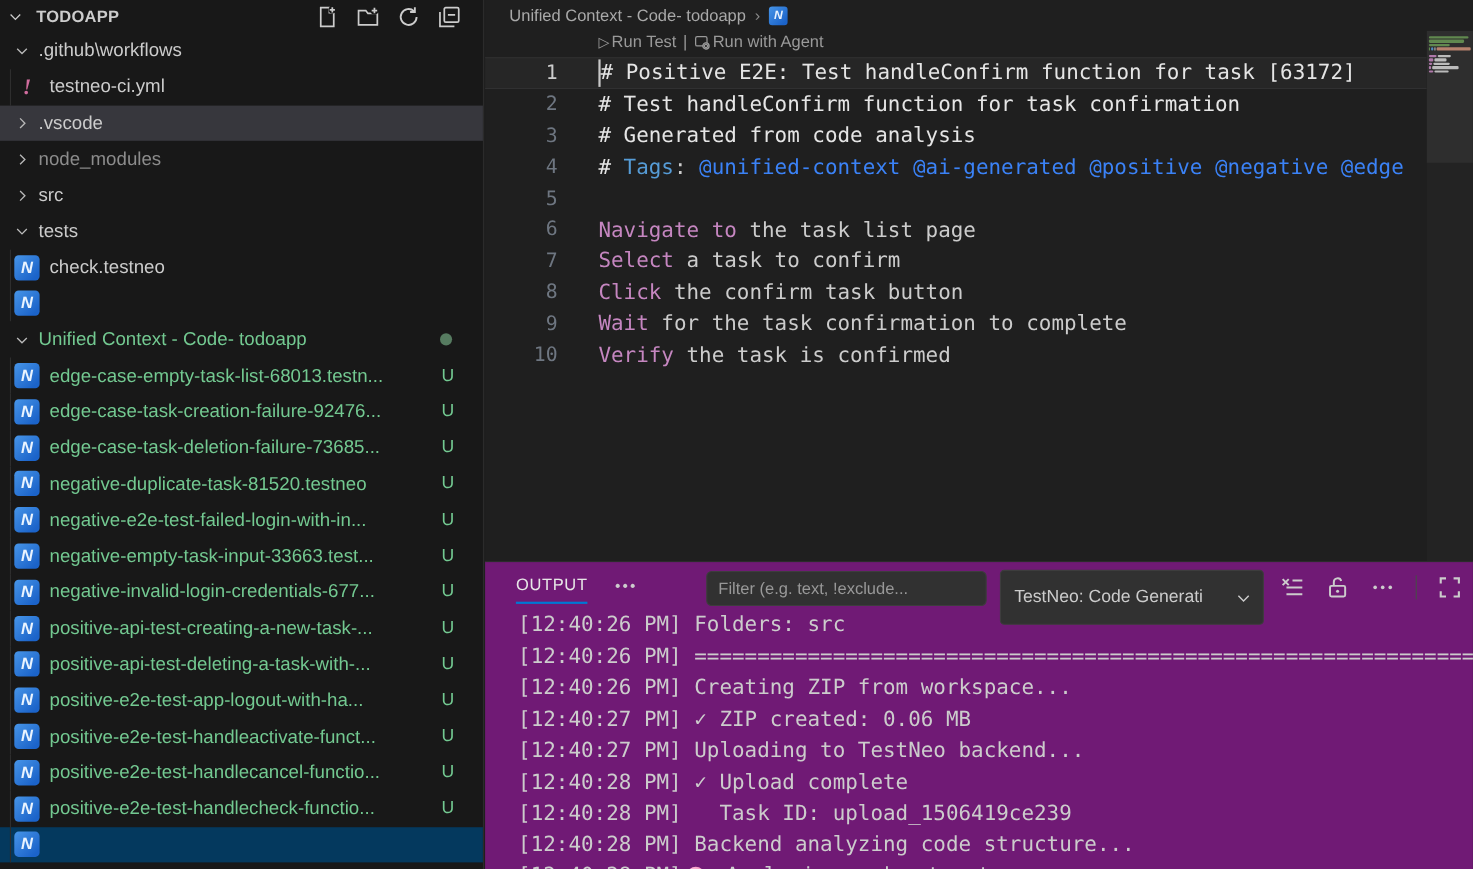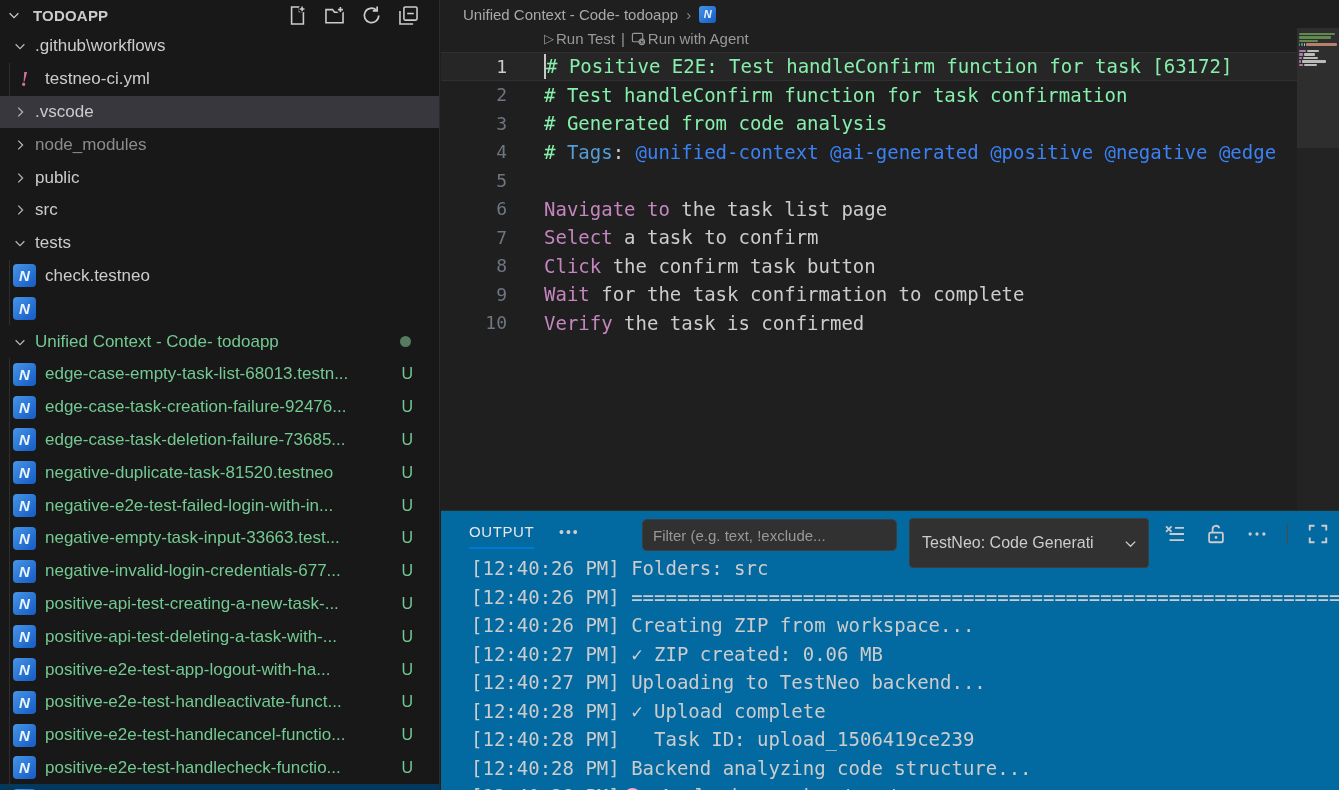--- a/index.html
+++ b/index.html
@@ -60,7 +60,7 @@
   .cline.current .gutter { color:#cccccc; }
   .gspace { width:37px; flex:none; }
   .cursor { width:2px; height:25px; background:#c8c8c8; flex:none; }
-  .tok-comment { color:#86efac; }
+  .tok-comment { color:#e5e5e5; }
   .tok-kw      { color:#c586c0; }
   .tok-str     { color:#3b82f6; }
   .tok-type    { color:#569cd6; }

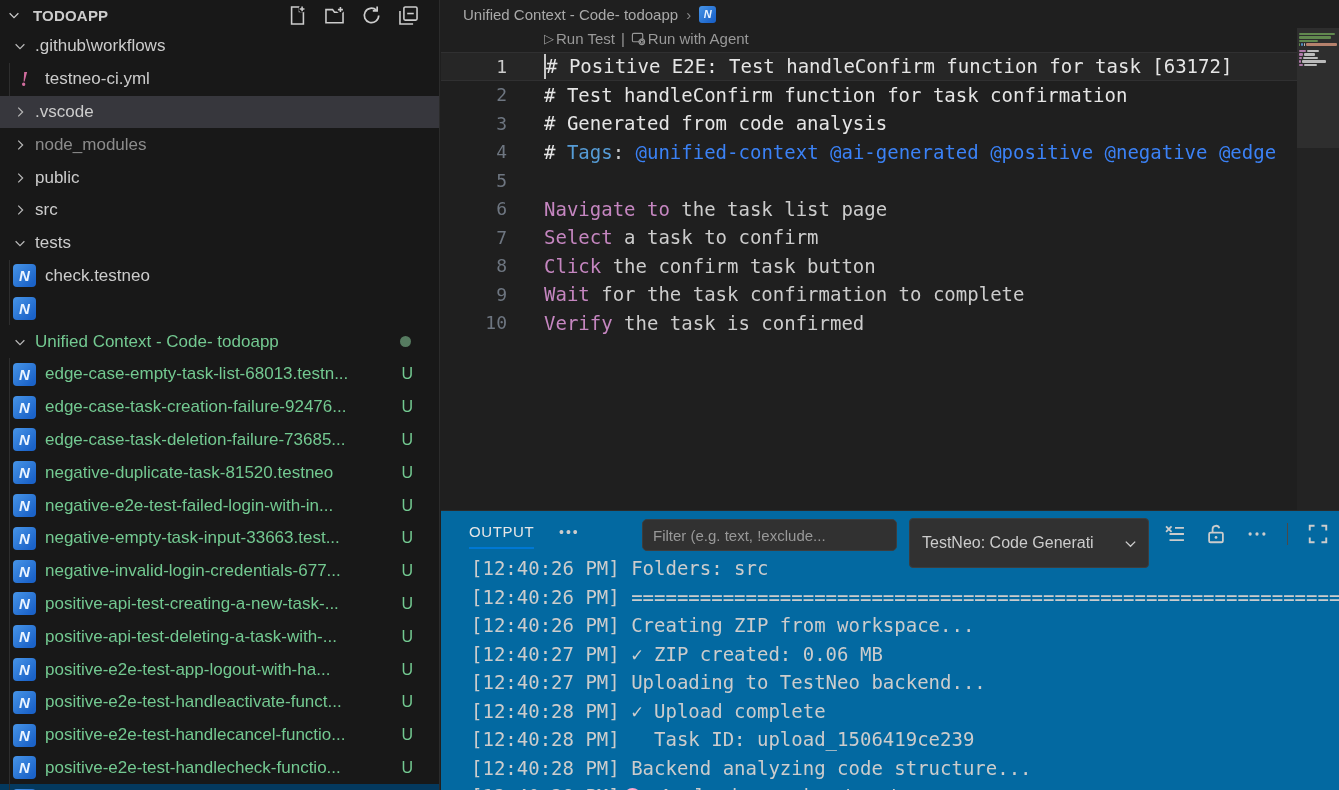--- a/index.html
+++ b/index.html
@@ -174,14 +174,6 @@
           </svg>
         </span>
         <span class="label">node_modules</span>
-      </div>
-      <div class="row folder">
-        <span class="chev">
-          <svg width="14" height="14" viewBox="0 0 16 16">
-            <path d="M6 3l5 5-5 5" fill="none" stroke="#b8b8b8" stroke-width="1.4"></path>
-          </svg>
-        </span>
-        <span class="label">public</span>
       </div>
       <div class="row folder">
         <span class="chev">

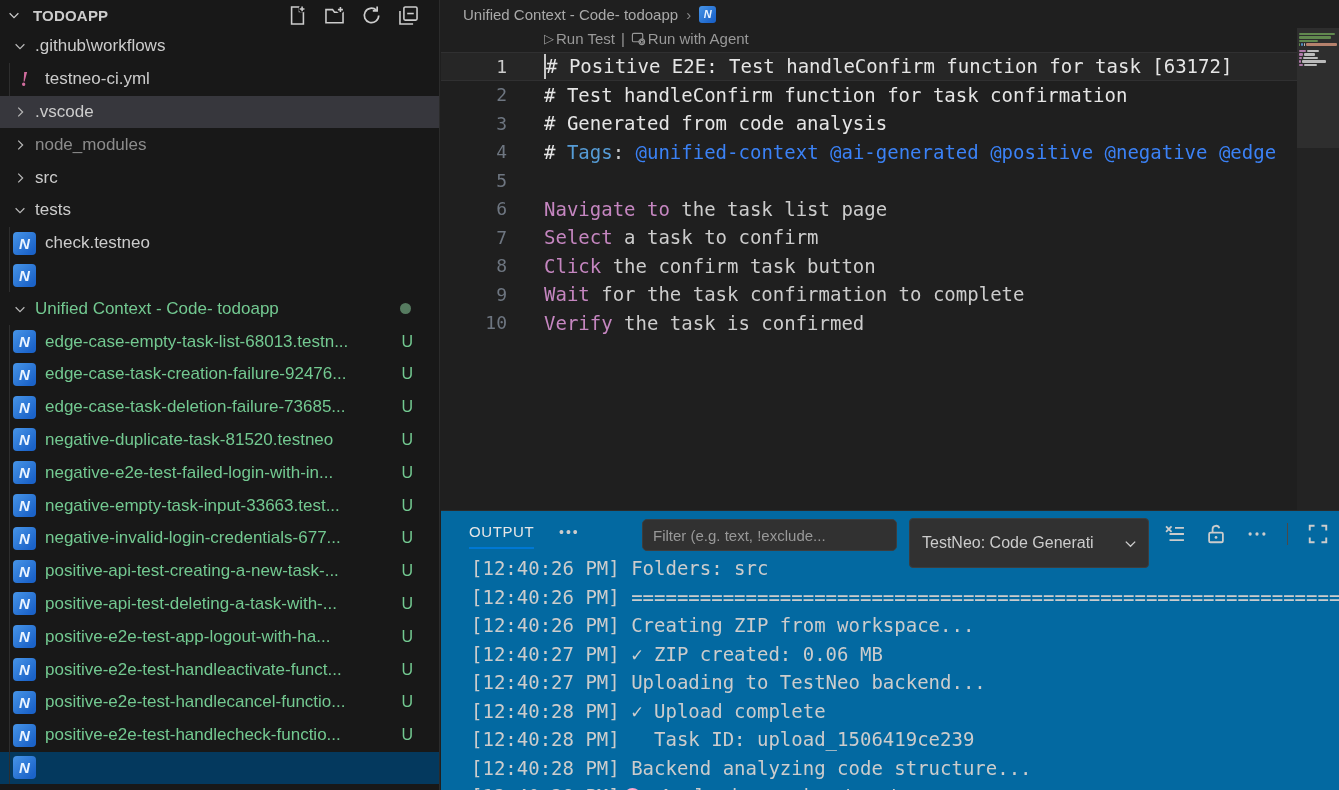--- a/index.html
+++ b/index.html
@@ -75,7 +75,7 @@
 
   
   .panel { position:absolute; left:441px; top:510px; width:898px; height:280px;
-           background:#0369a1; border-top:1px solid #2b2b2b; }
+           background:#701a75; border-top:1px solid #2b2b2b; }
   .panel-header { position:relative; height:47px; }
   .ptab { position:absolute; left:28px; top:12px; color:#e7e7e7; font-size:15px;
           letter-spacing:.6px; padding-bottom:7px; border-bottom:2px solid #0078d4; cursor:pointer; }

